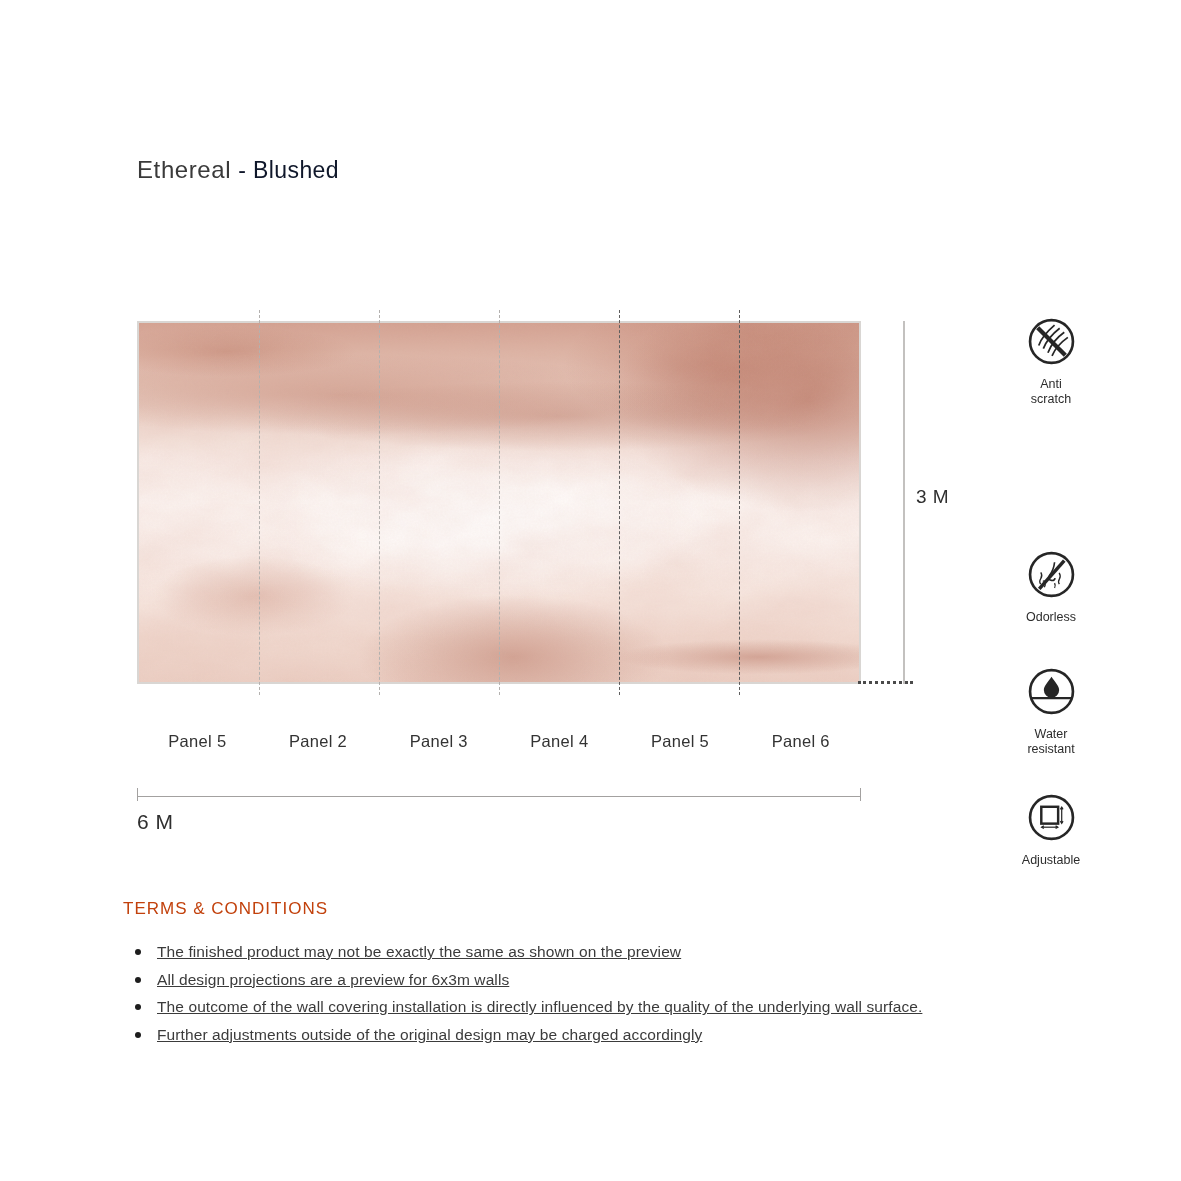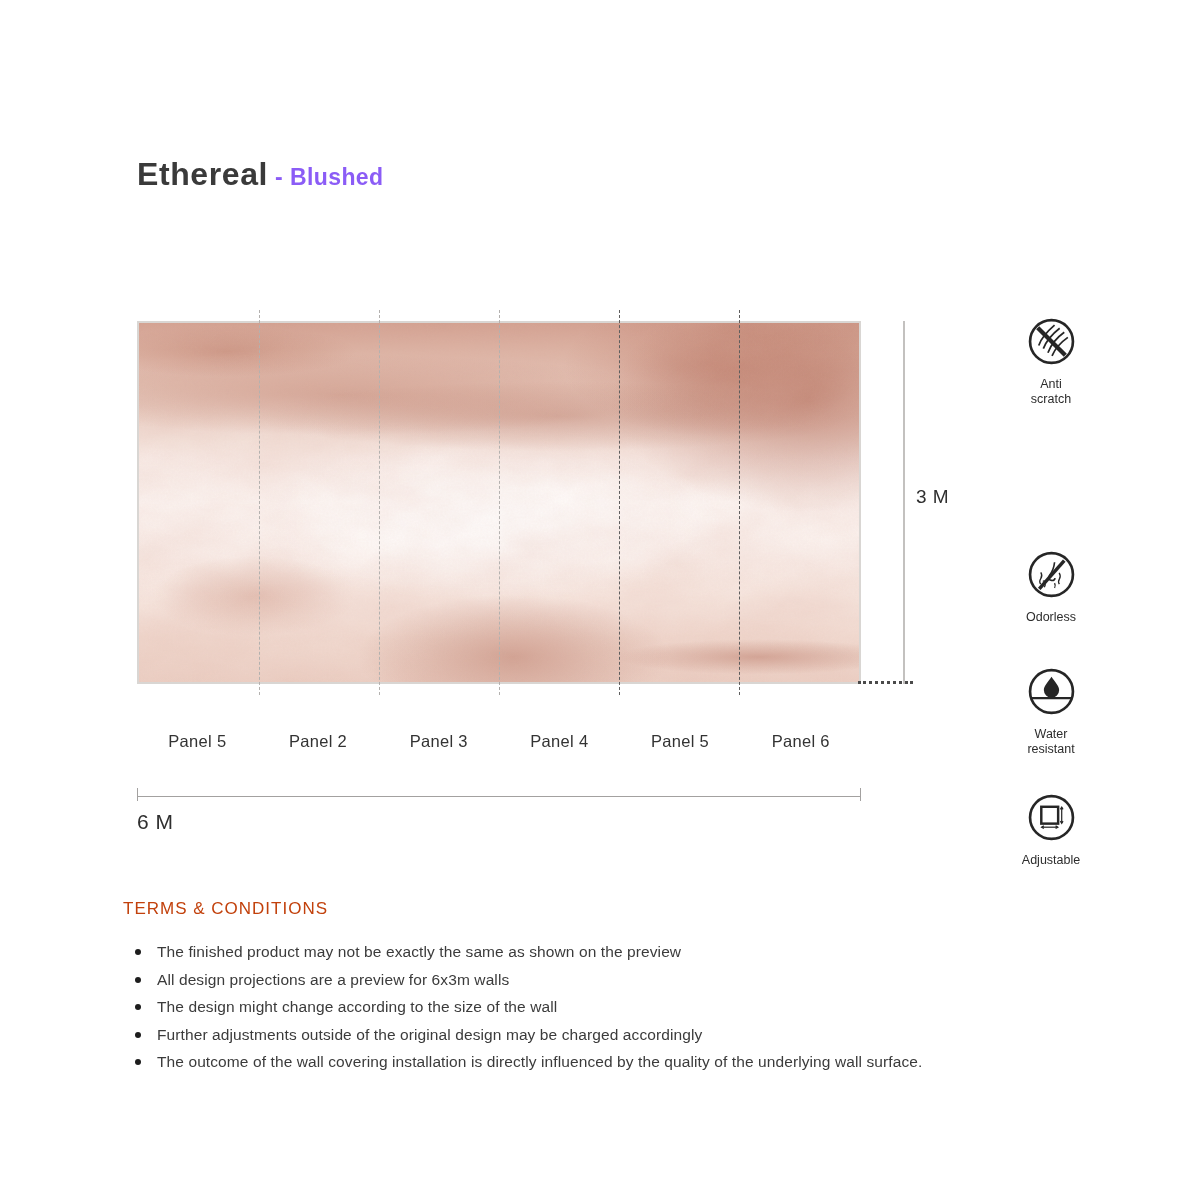--- a/index.html
+++ b/index.html
@@ -19,7 +19,7 @@
     white-space:nowrap;
   }
   .title .t-bold {
-    font-size:32px; font-weight:bold; letter-spacing:0.6px; color:#3a3a3a;
+    font-size:24px; font-weight:normal; letter-spacing:0.6px; color:#3a3a3a;
   }
   .title .t-rest {
     font-size:23px; font-weight:700; letter-spacing:0.4px; color:#8b5cf6;

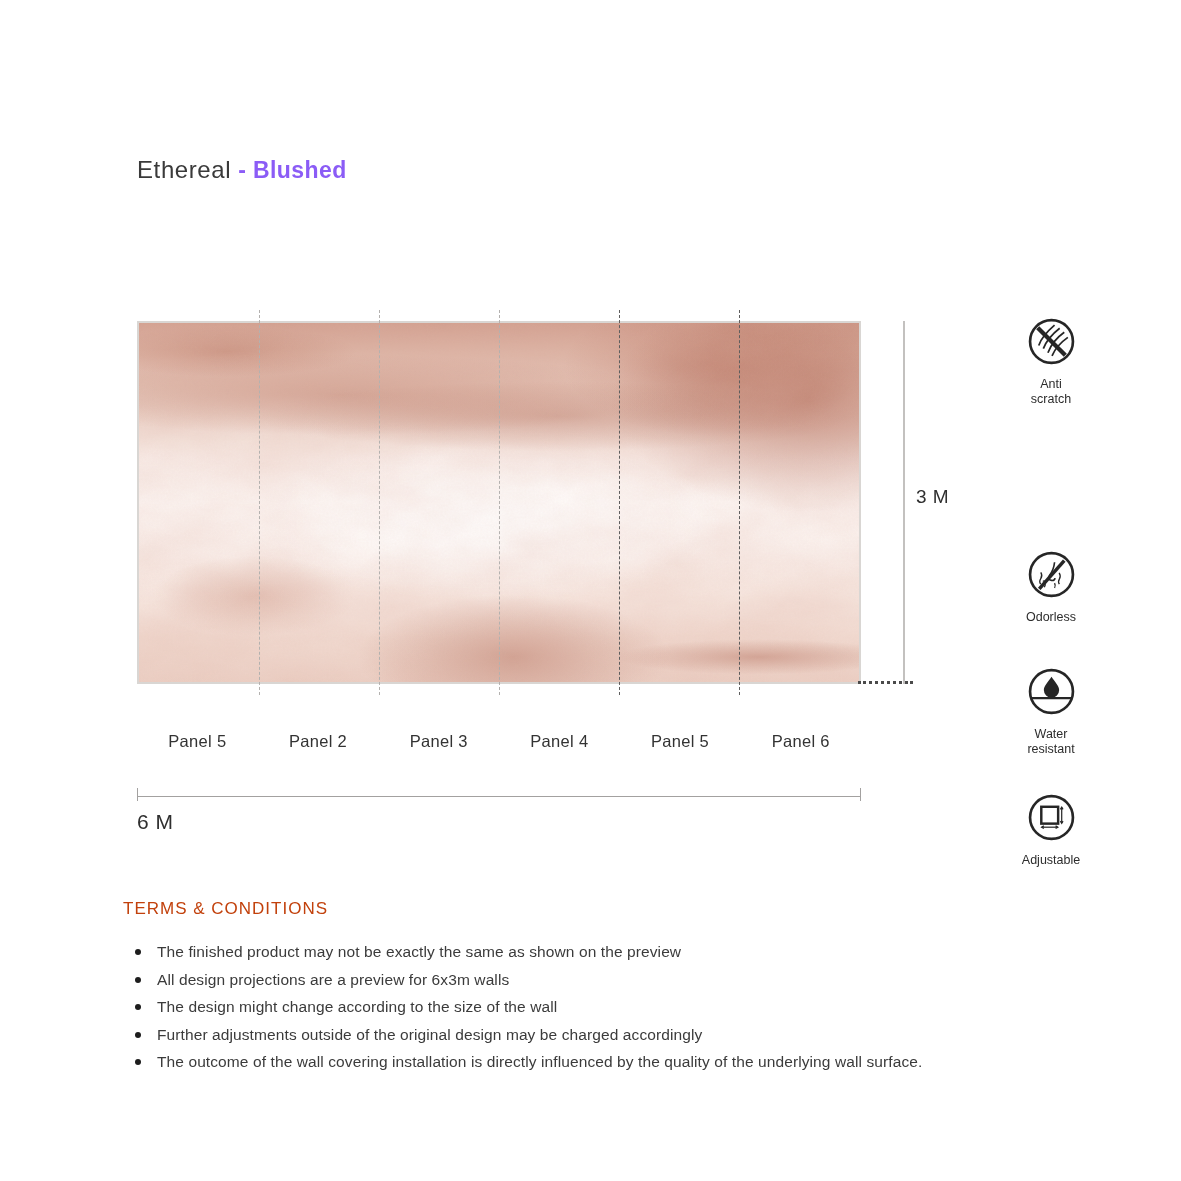--- a/index.html
+++ b/index.html
@@ -22,7 +22,7 @@
     font-size:24px; font-weight:normal; letter-spacing:0.6px; color:#3a3a3a;
   }
   .title .t-rest {
-    font-size:23px; font-weight:700; letter-spacing:0.4px; color:#8b5cf6;
+    font-size:23px; font-weight:400; letter-spacing:0.4px; color:#0f172a;
     margin-left:7px;
   }
 

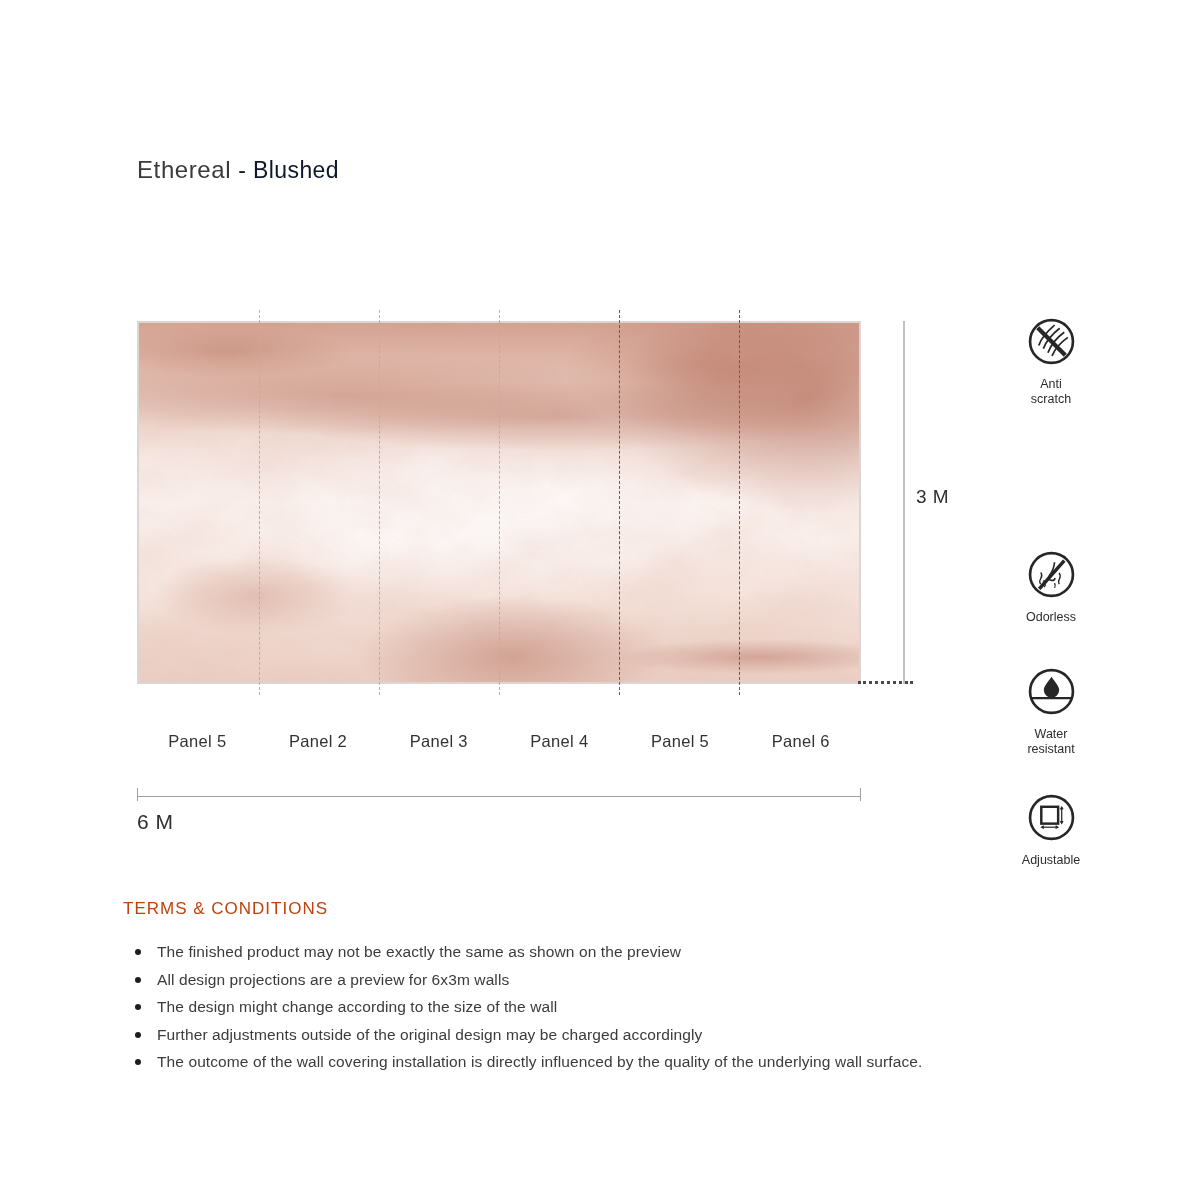--- a/index.html
+++ b/index.html
@@ -115,6 +115,7 @@
   .terms-list {
     position:absolute; left:133px; top:938px; width:850px;
     list-style:none;
+    text-decoration:underline;
   }
   .terms-list li {
     position:relative; padding-left:24px;

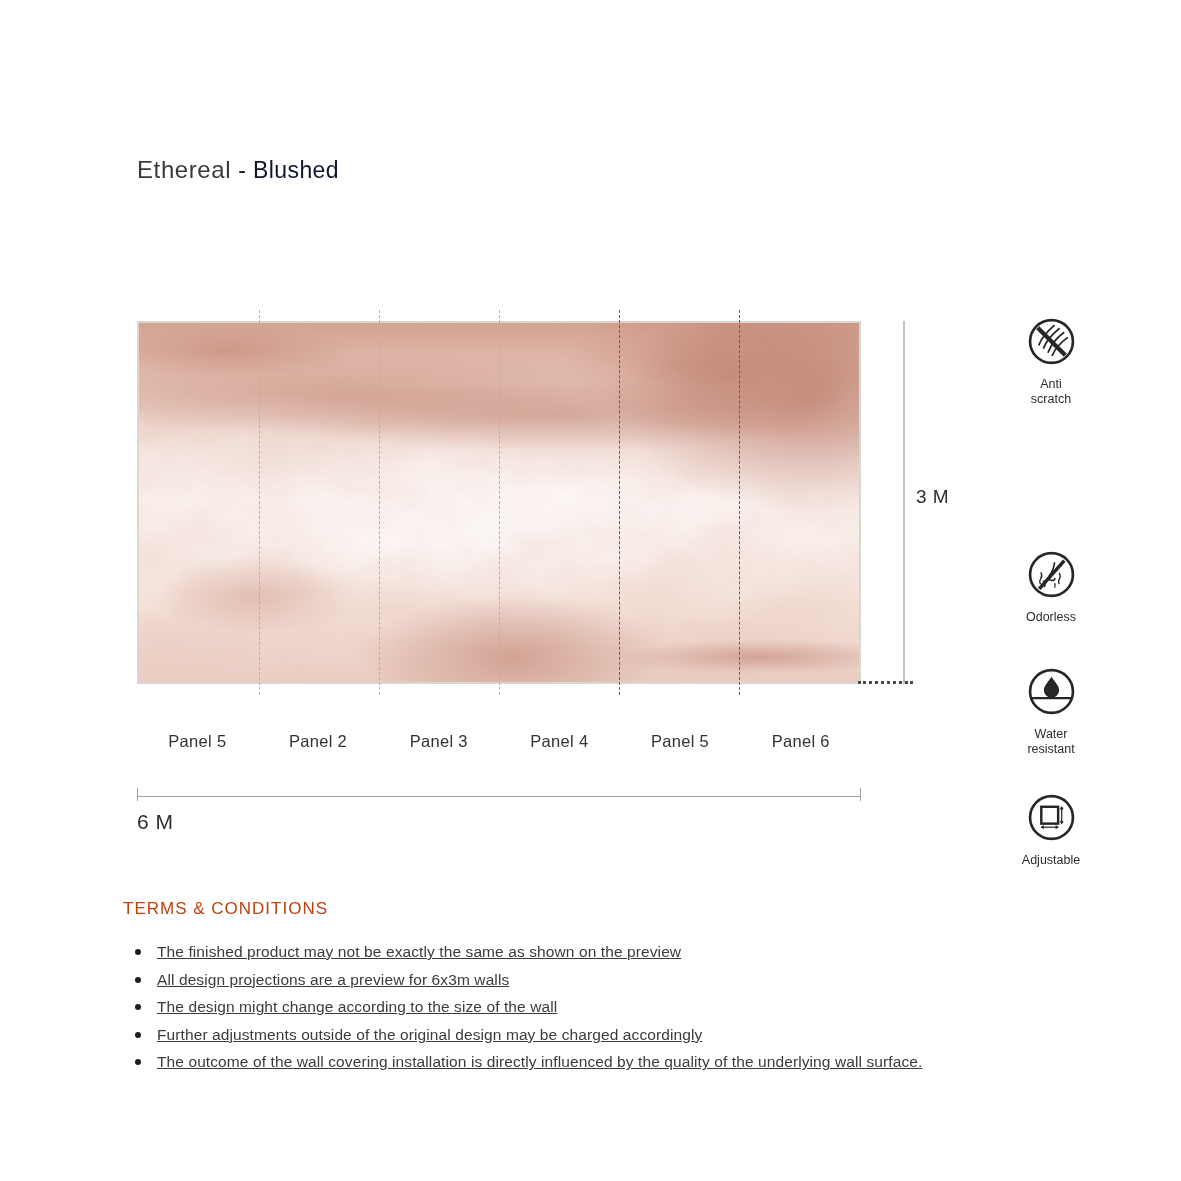--- a/index.html
+++ b/index.html
@@ -248,7 +248,6 @@
   <ul class="terms-list">
     <li>The finished product may not be exactly the same as shown on the preview</li>
     <li>All design projections are a preview for 6x3m walls</li>
-    <li>The design might change according to the size of the wall</li>
     <li>Further adjustments outside of the original design may be charged accordingly</li>
     <li>The outcome of the wall covering installation is directly influenced by the quality of the underlying wall surface.</li>
   </ul>

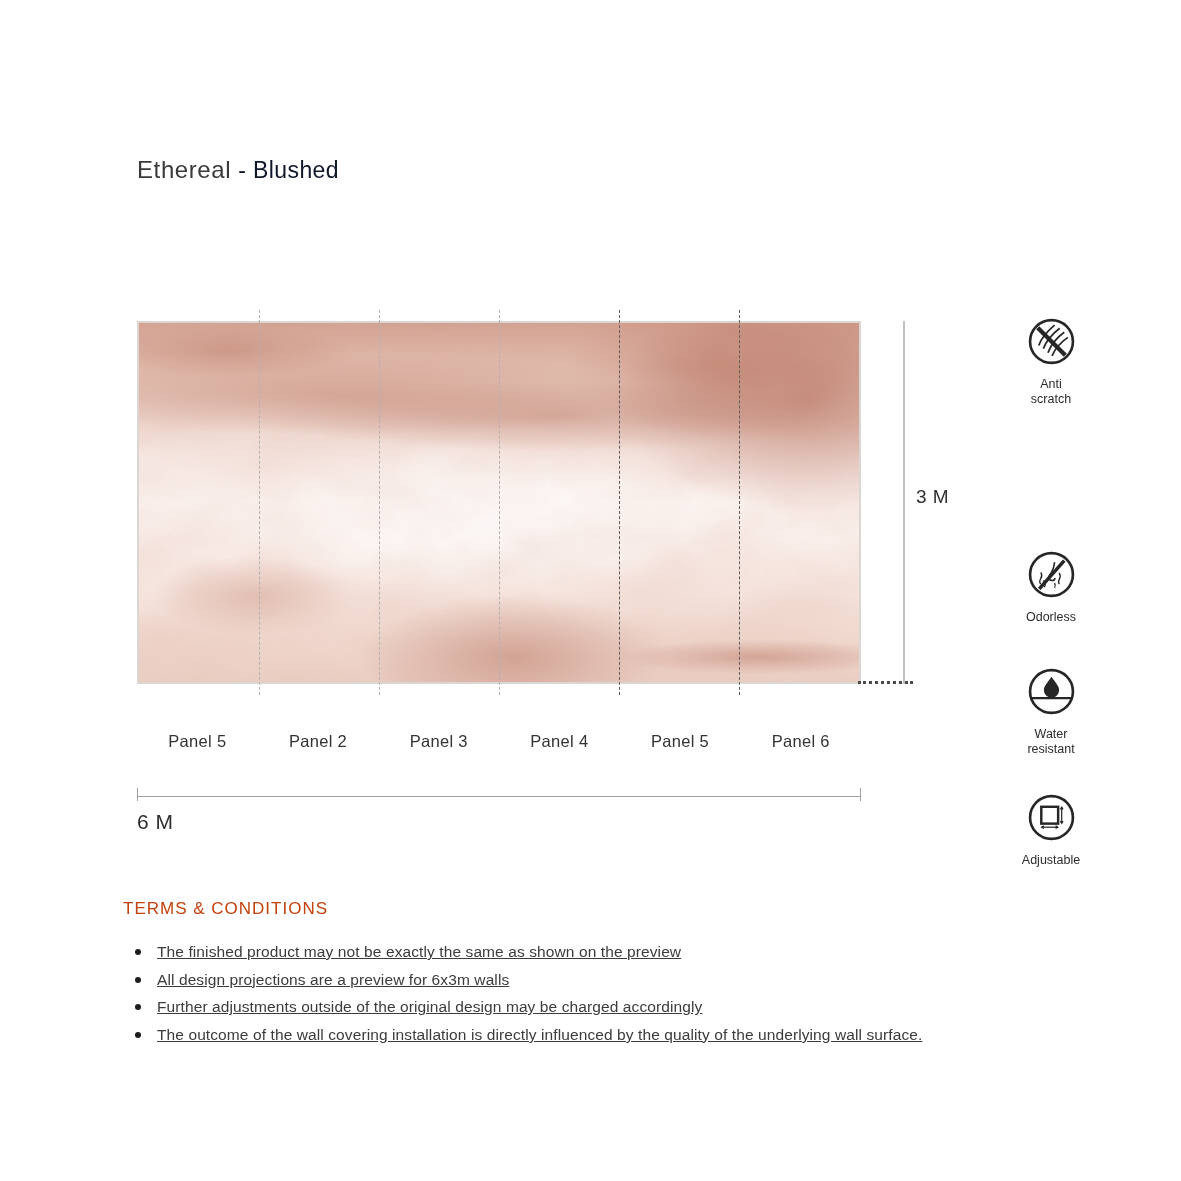--- a/index.html
+++ b/index.html
@@ -248,8 +248,8 @@
   <ul class="terms-list">
     <li>The finished product may not be exactly the same as shown on the preview</li>
     <li>All design projections are a preview for 6x3m walls</li>
+    <li>The outcome of the wall covering installation is directly influenced by the quality of the underlying wall surface.</li>
     <li>Further adjustments outside of the original design may be charged accordingly</li>
-    <li>The outcome of the wall covering installation is directly influenced by the quality of the underlying wall surface.</li>
   </ul>
 
 </div>

